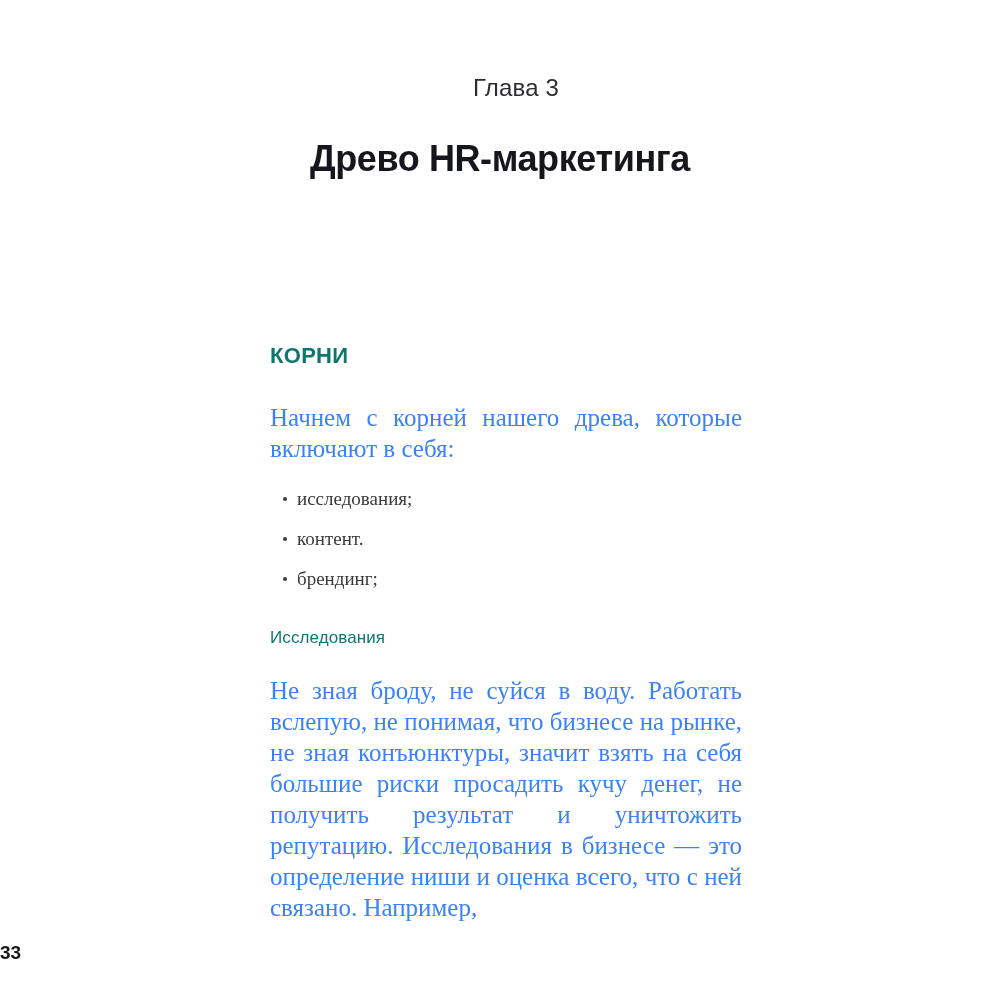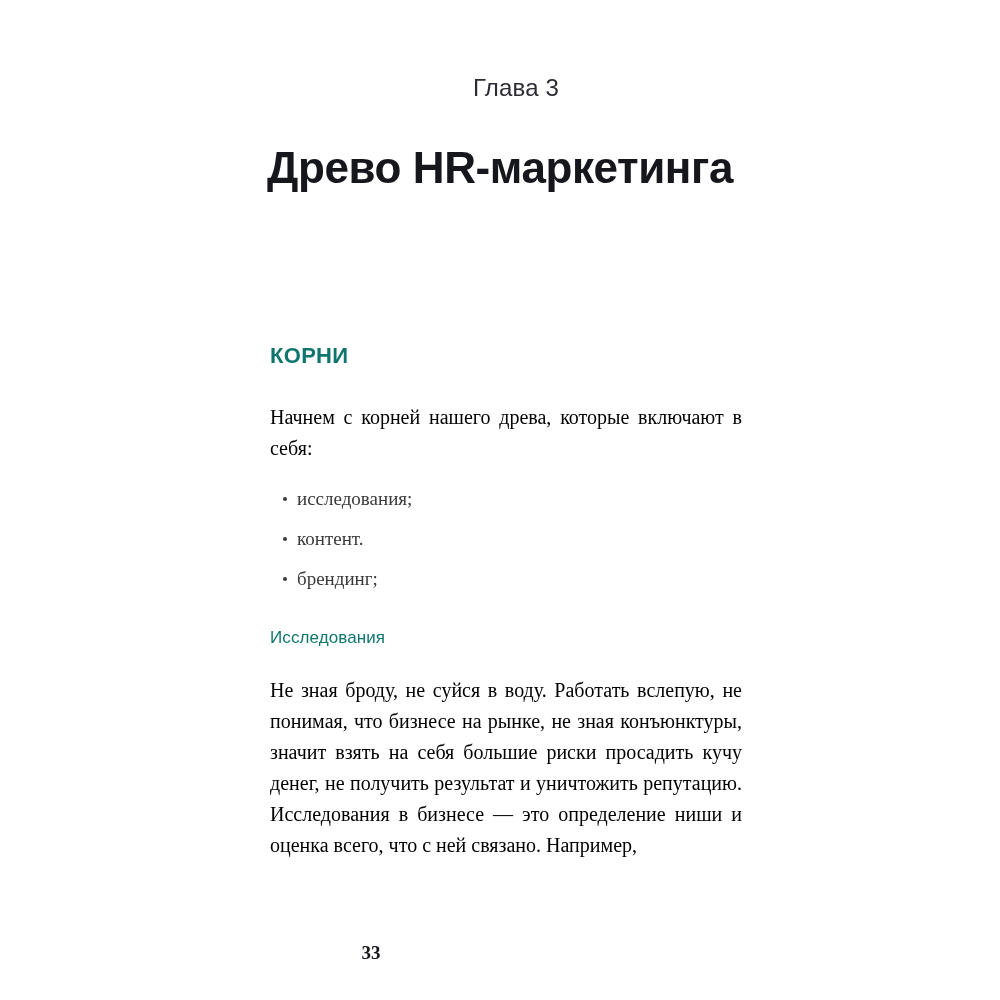--- a/index.html
+++ b/index.html
@@ -44,7 +44,7 @@
     width: 1000px;
     text-align: center;
     font-family: "Liberation Sans", sans-serif;
-    font-size: 44px;
+    font-size: 36px;
     font-weight: 700;
     letter-spacing: -0.4px;
     color: #16161d;

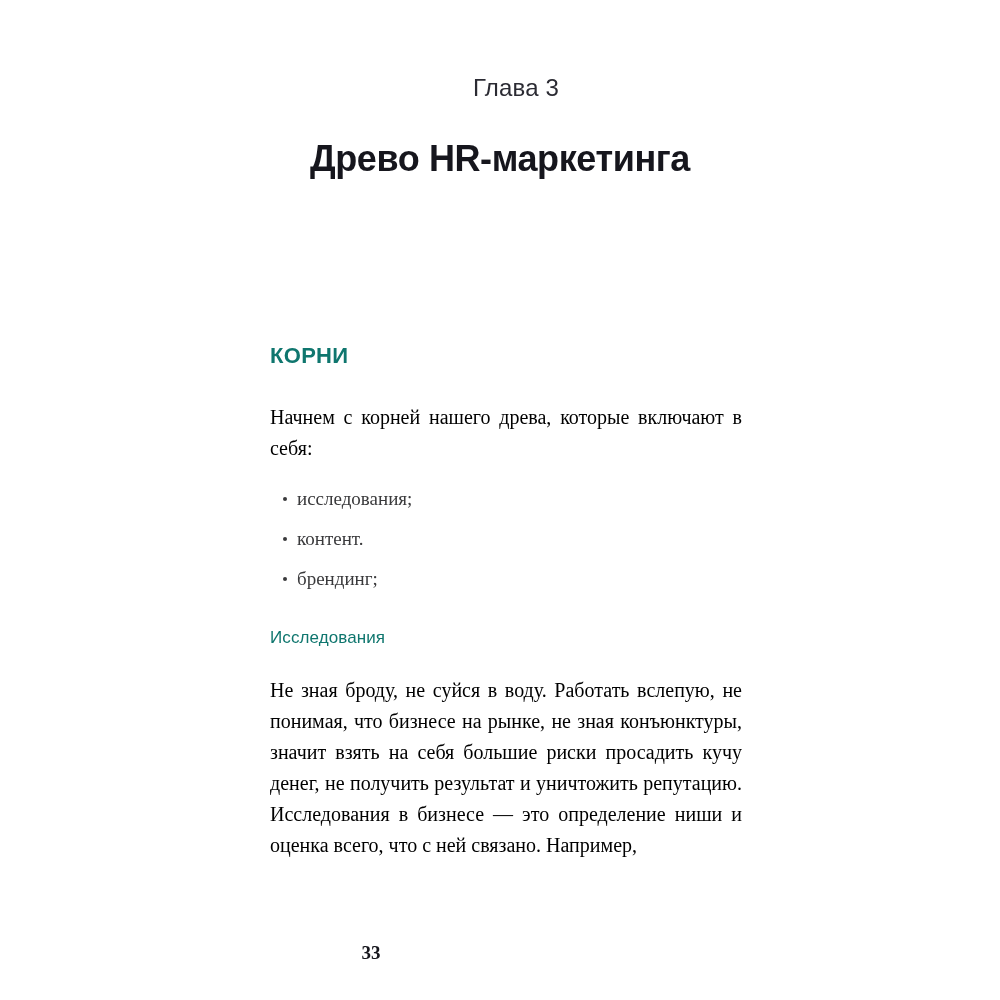--- a/index.html
+++ b/index.html
@@ -80,9 +80,9 @@
 
   .body-par {
     font-family: "Liberation Serif", serif;
-    font-size: 20px;
+    font-size: 25px;
     line-height: 31px;
-    color: #000000;
+    color: #3b82f6;
     text-align: justify;
     text-justify: inter-word;
     margin: 0;

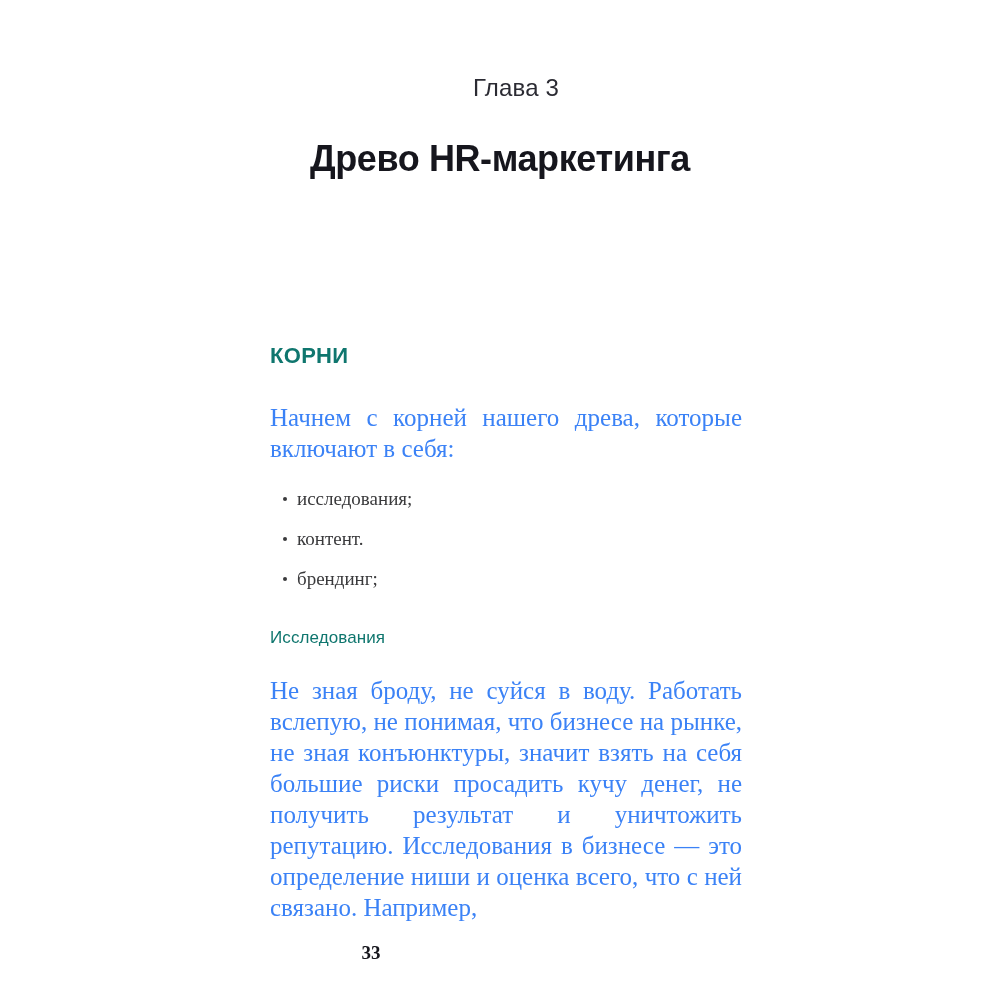--- a/index.html
+++ b/index.html
@@ -127,8 +127,8 @@
     top: 942px;
     left: 0;
     width: 742px;
-    text-align: center;
-    font-family: Liberation Serif, serif;
+    text-align: left;
+    font-family: Liberation Sans, sans-serif;
     font-size: 19px;
     font-weight: 700;
     color: #16161d;

